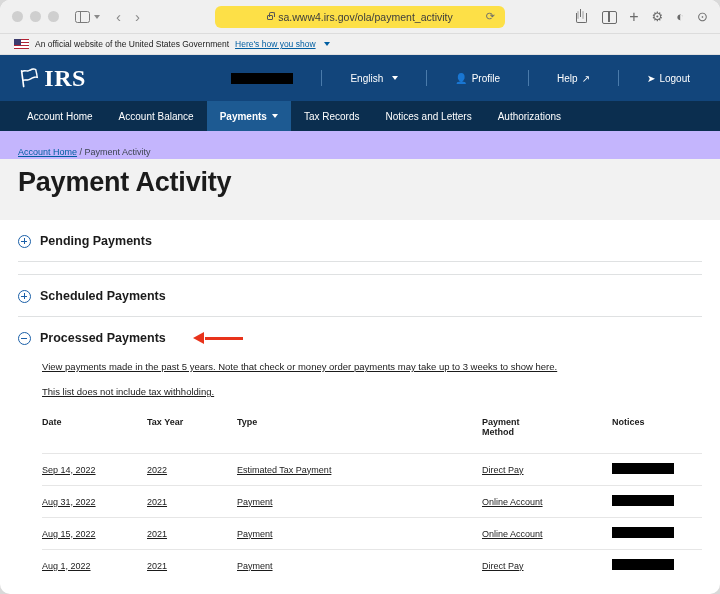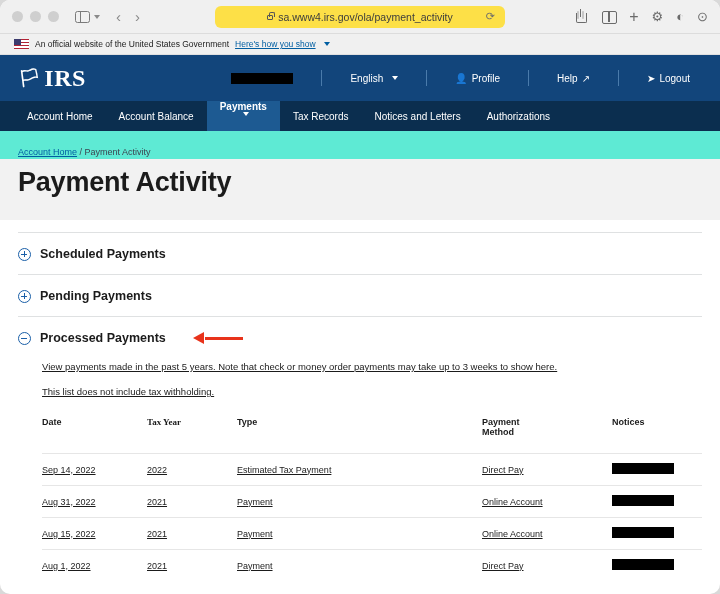--- a/index.html
+++ b/index.html
@@ -180,7 +180,6 @@
   .navitem.active {
     background: #1d5a92;
     font-weight: bold;
-    flex-direction: column;
   }
   .caret-nav {
     width: 0; height: 0; margin-left: 5px;

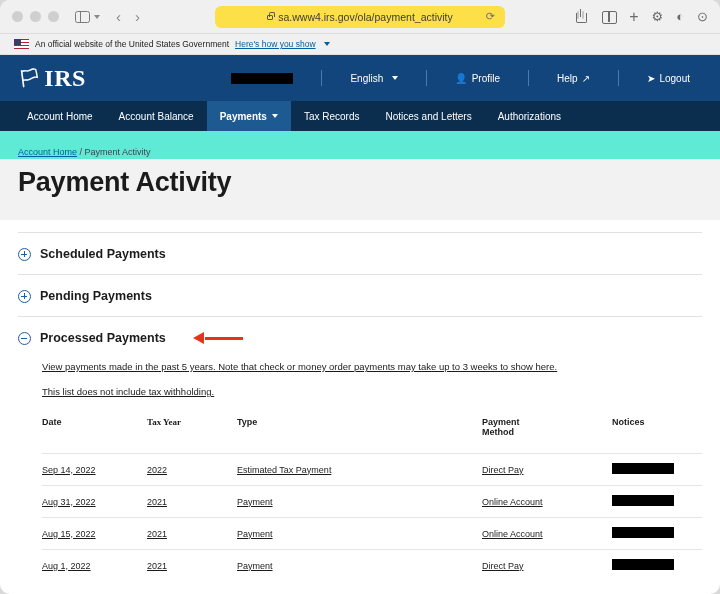--- a/index.html
+++ b/index.html
@@ -189,7 +189,7 @@
   }
 
   
-  .crumbarea { background: #5eead4; padding: 10px 18px 0; }
+  .crumbarea { background: #c4b5fd; padding: 10px 18px 0; }
   .crumb { font-size: 9px; color: #3d4551; }
   .crumb a { color: #005ea2; text-decoration: underline; }
   .titlearea { background: #f2f2f2; padding: 8px 18px 22px; }

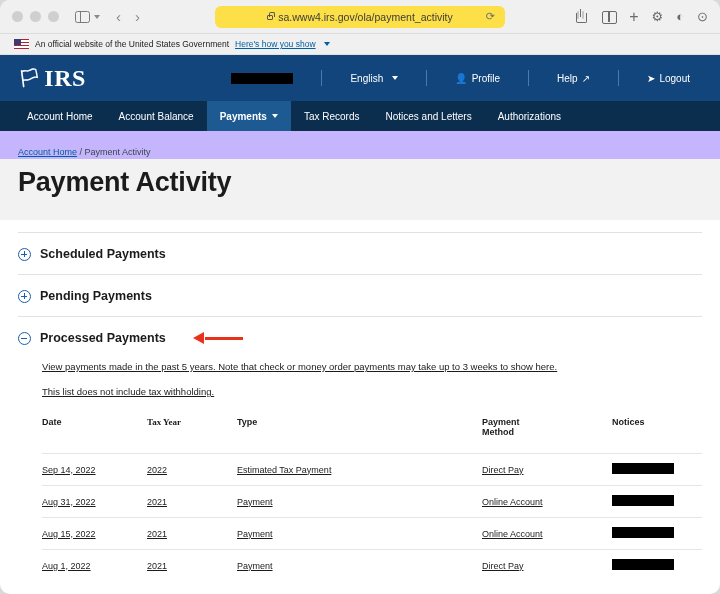--- a/index.html
+++ b/index.html
@@ -382,14 +382,14 @@
 
   <div class="content">
 
+    <div class="accordion">
+      <span class="pm-icon plus"></span>
+      <span class="acc-label">Pending Payments</span>
+    </div>
+
     <div class="accordion acc-first">
       <span class="pm-icon plus"></span>
       <span class="acc-label">Scheduled Payments</span>
-    </div>
-
-    <div class="accordion">
-      <span class="pm-icon plus"></span>
-      <span class="acc-label">Pending Payments</span>
     </div>
 
     <div class="accordion" style="border-bottom:none;padding-bottom:4px;">

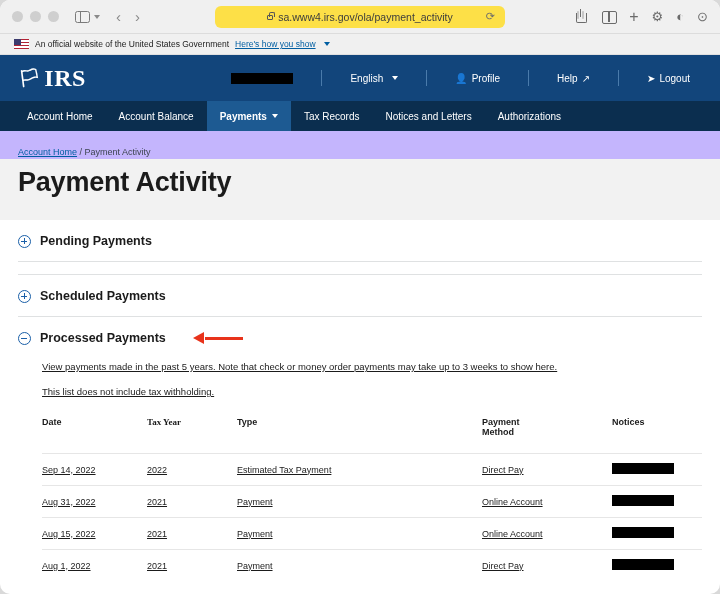--- a/index.html
+++ b/index.html
@@ -270,7 +270,7 @@
     text-decoration: underline;
   }
   .col-date { width: 105px; }
-  .col-year { width: 90px; font-family: Liberation Serif, serif; }
+  .col-year { width: 90px; }
   .col-type { width: 245px; }
   .col-method { width: 130px; }
   .amt-redact { height: 11px; width: 62px; background: #000; display: inline-block; }

